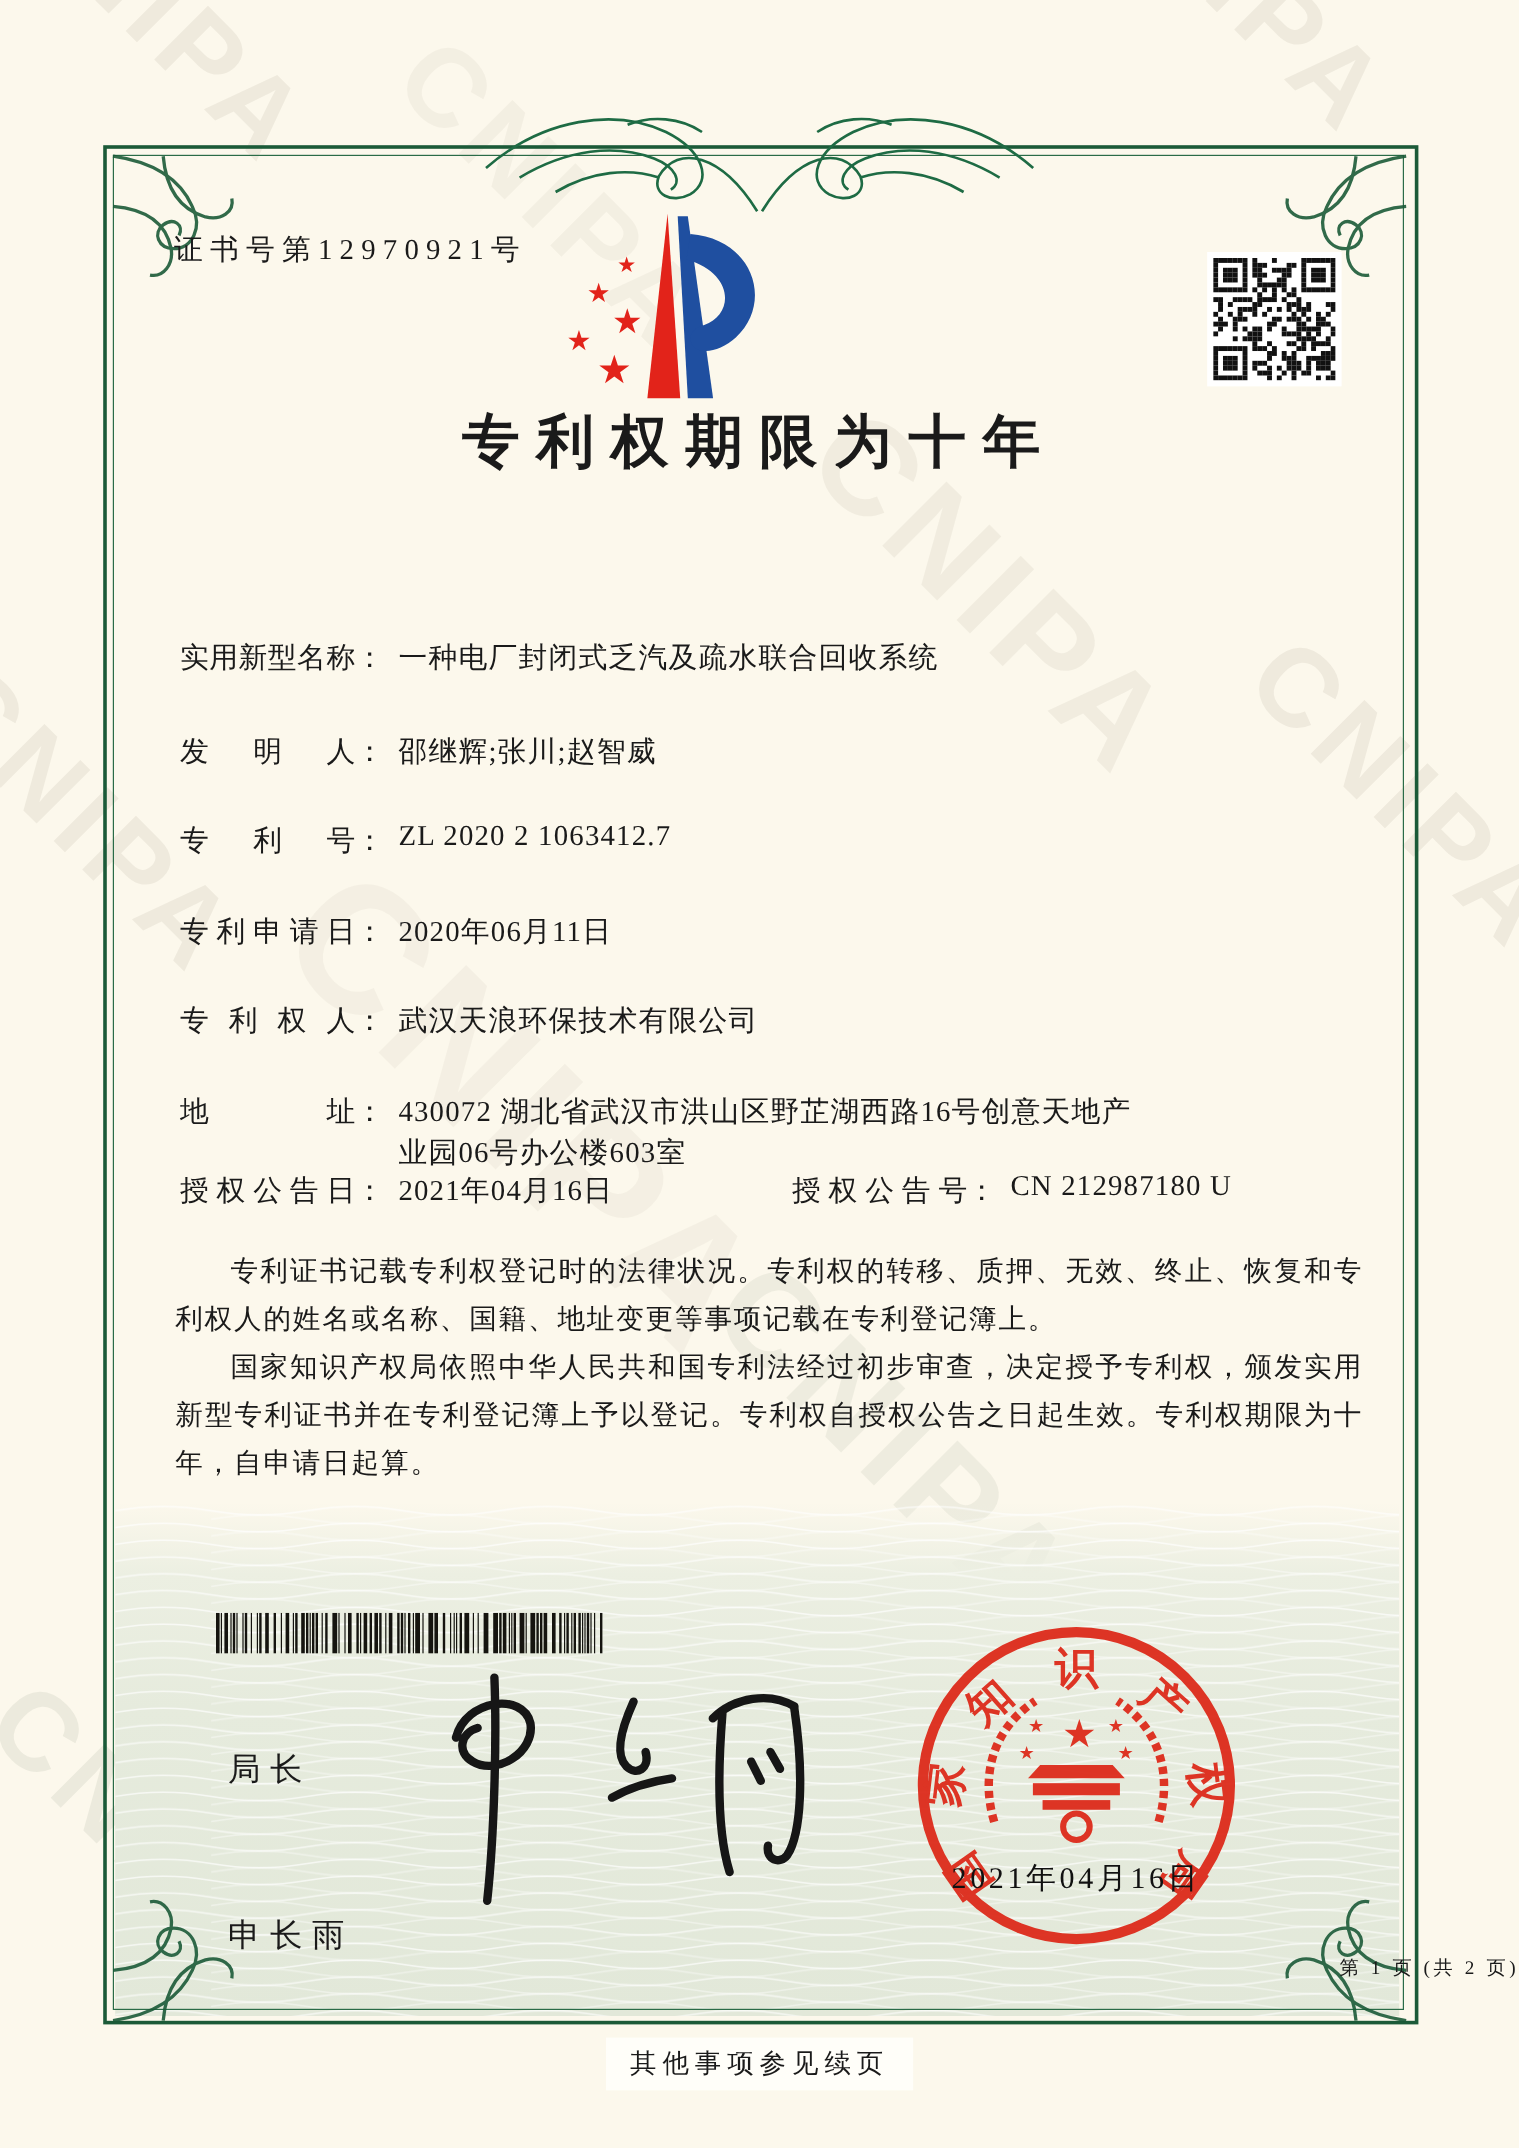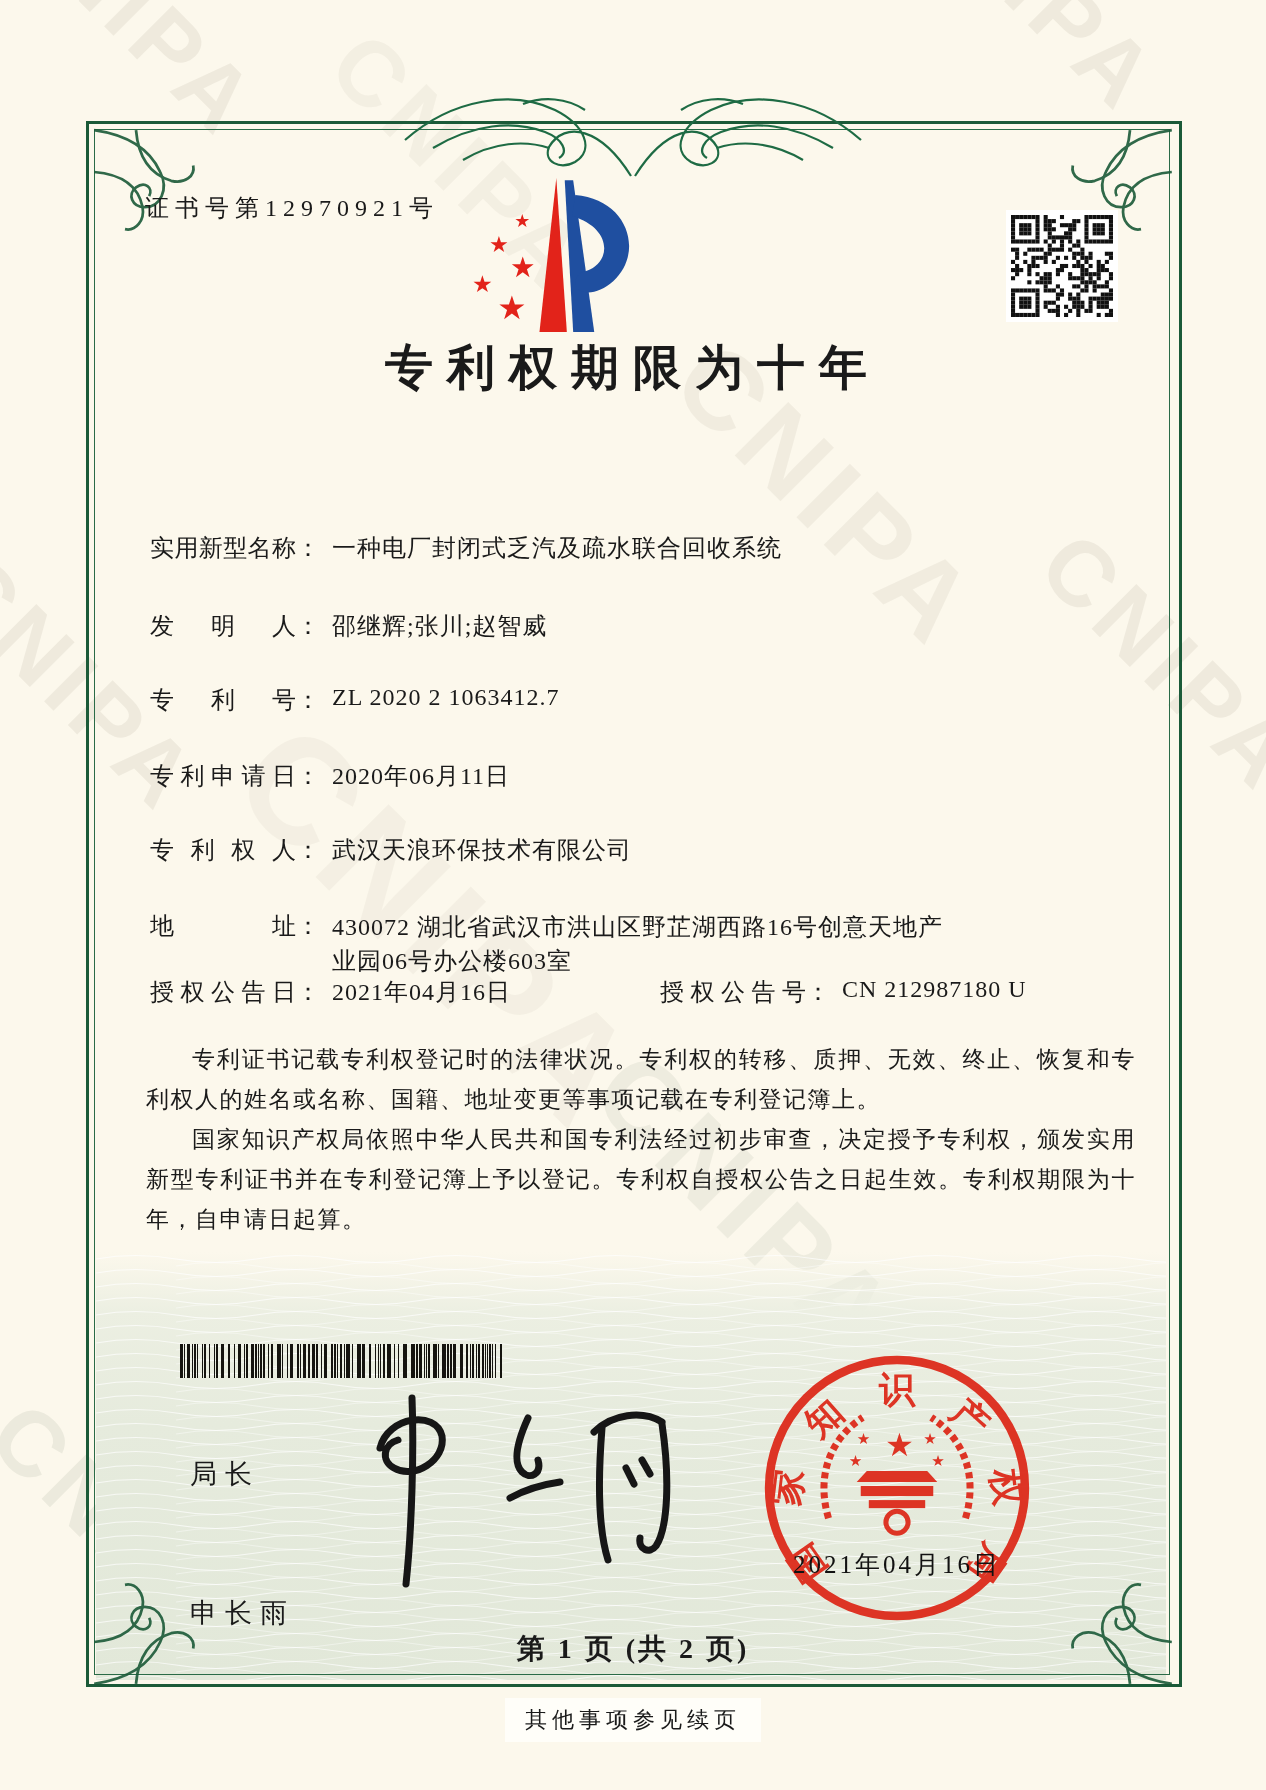--- a/index.html
+++ b/index.html
@@ -55,7 +55,7 @@
   .seal-date{position:absolute;left:740px;top:1548px;width:314px;text-align:center;
              font-size:25px;letter-spacing:3px;color:#111;}
   
-  .page-note{position:absolute;left:0;top:1630px;width:100%;text-align:center;font-size:28px;letter-spacing:3px;font-weight:bold;}
+  .page-note{position:absolute;left:0;top:1630px;width:100%;text-align:right;font-size:16px;letter-spacing:3px;}
   .cont-note{position:absolute;left:0;top:1698px;width:100%;text-align:center;}
   .cont-note span{display:inline-block;background:#fffef9;padding:7px 20px;font-size:22px;letter-spacing:5px;}
   .flourish{position:absolute;pointer-events:none;}

